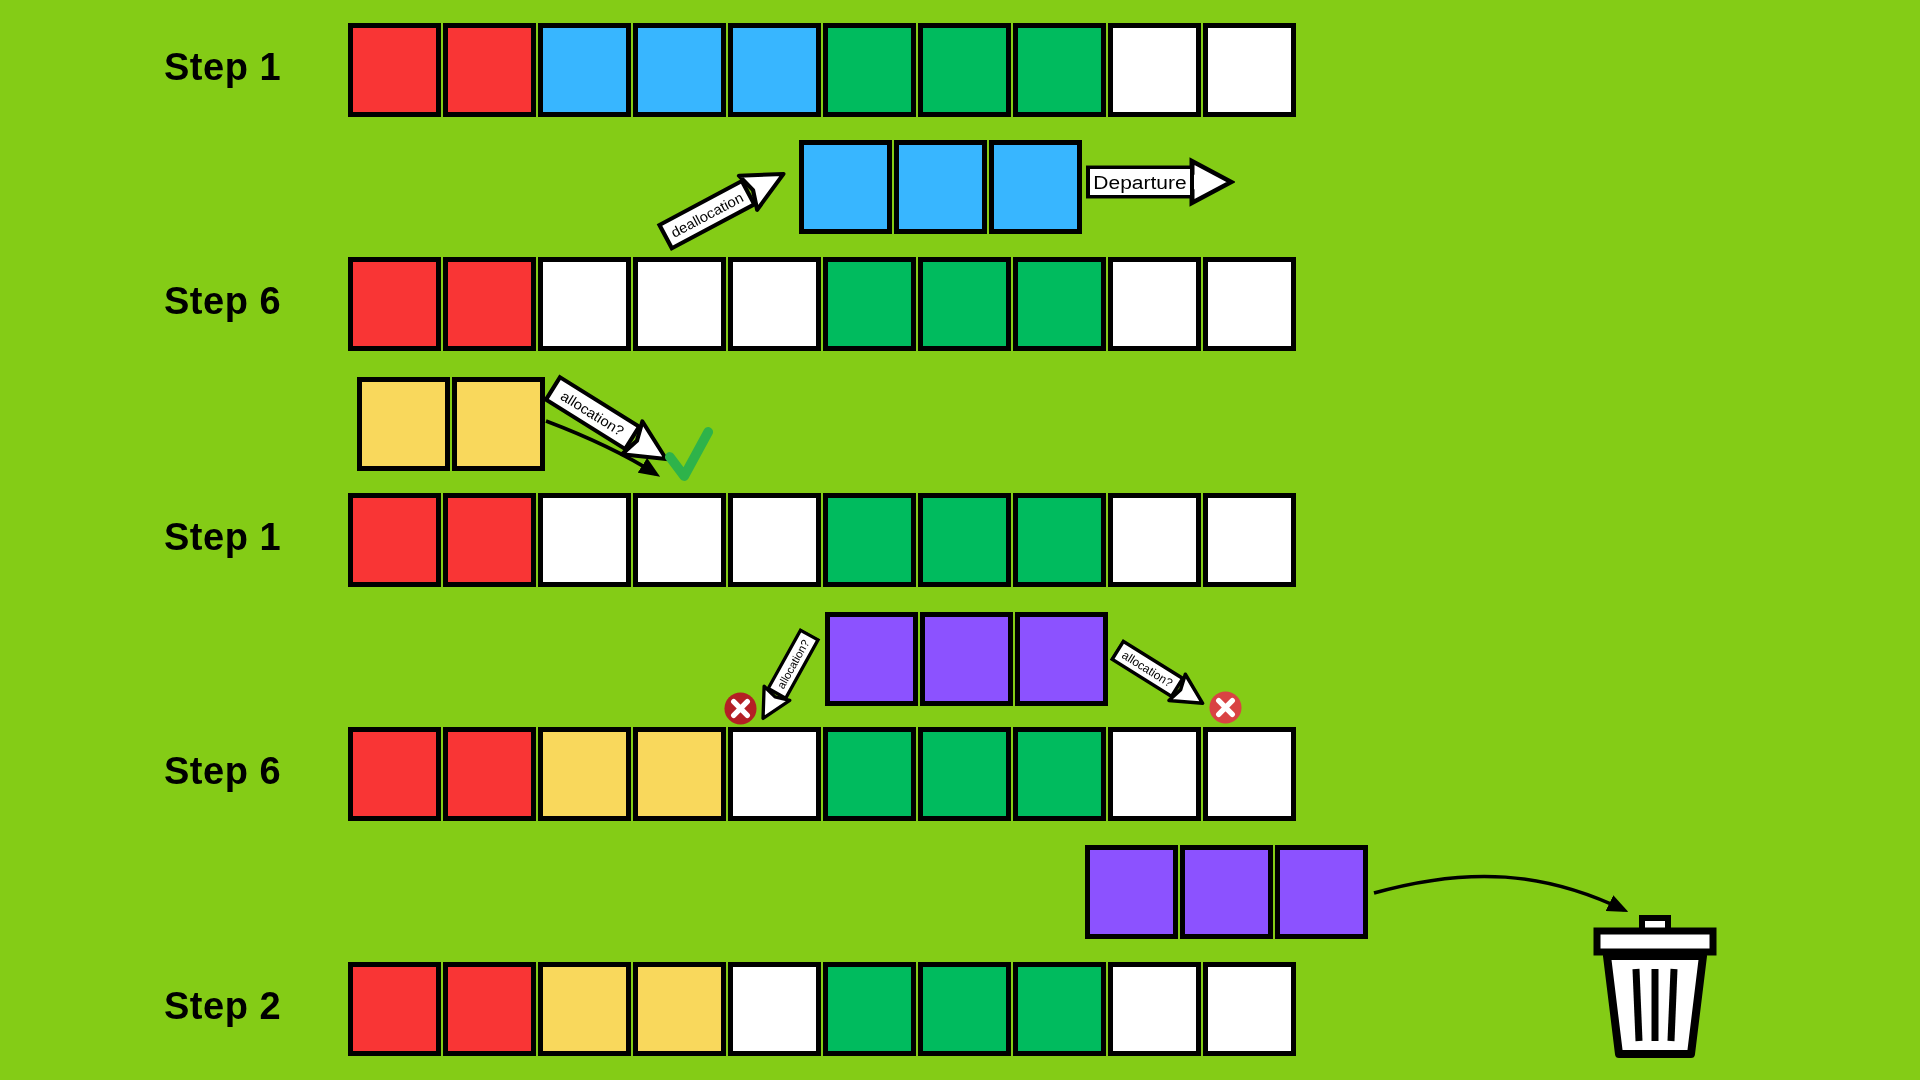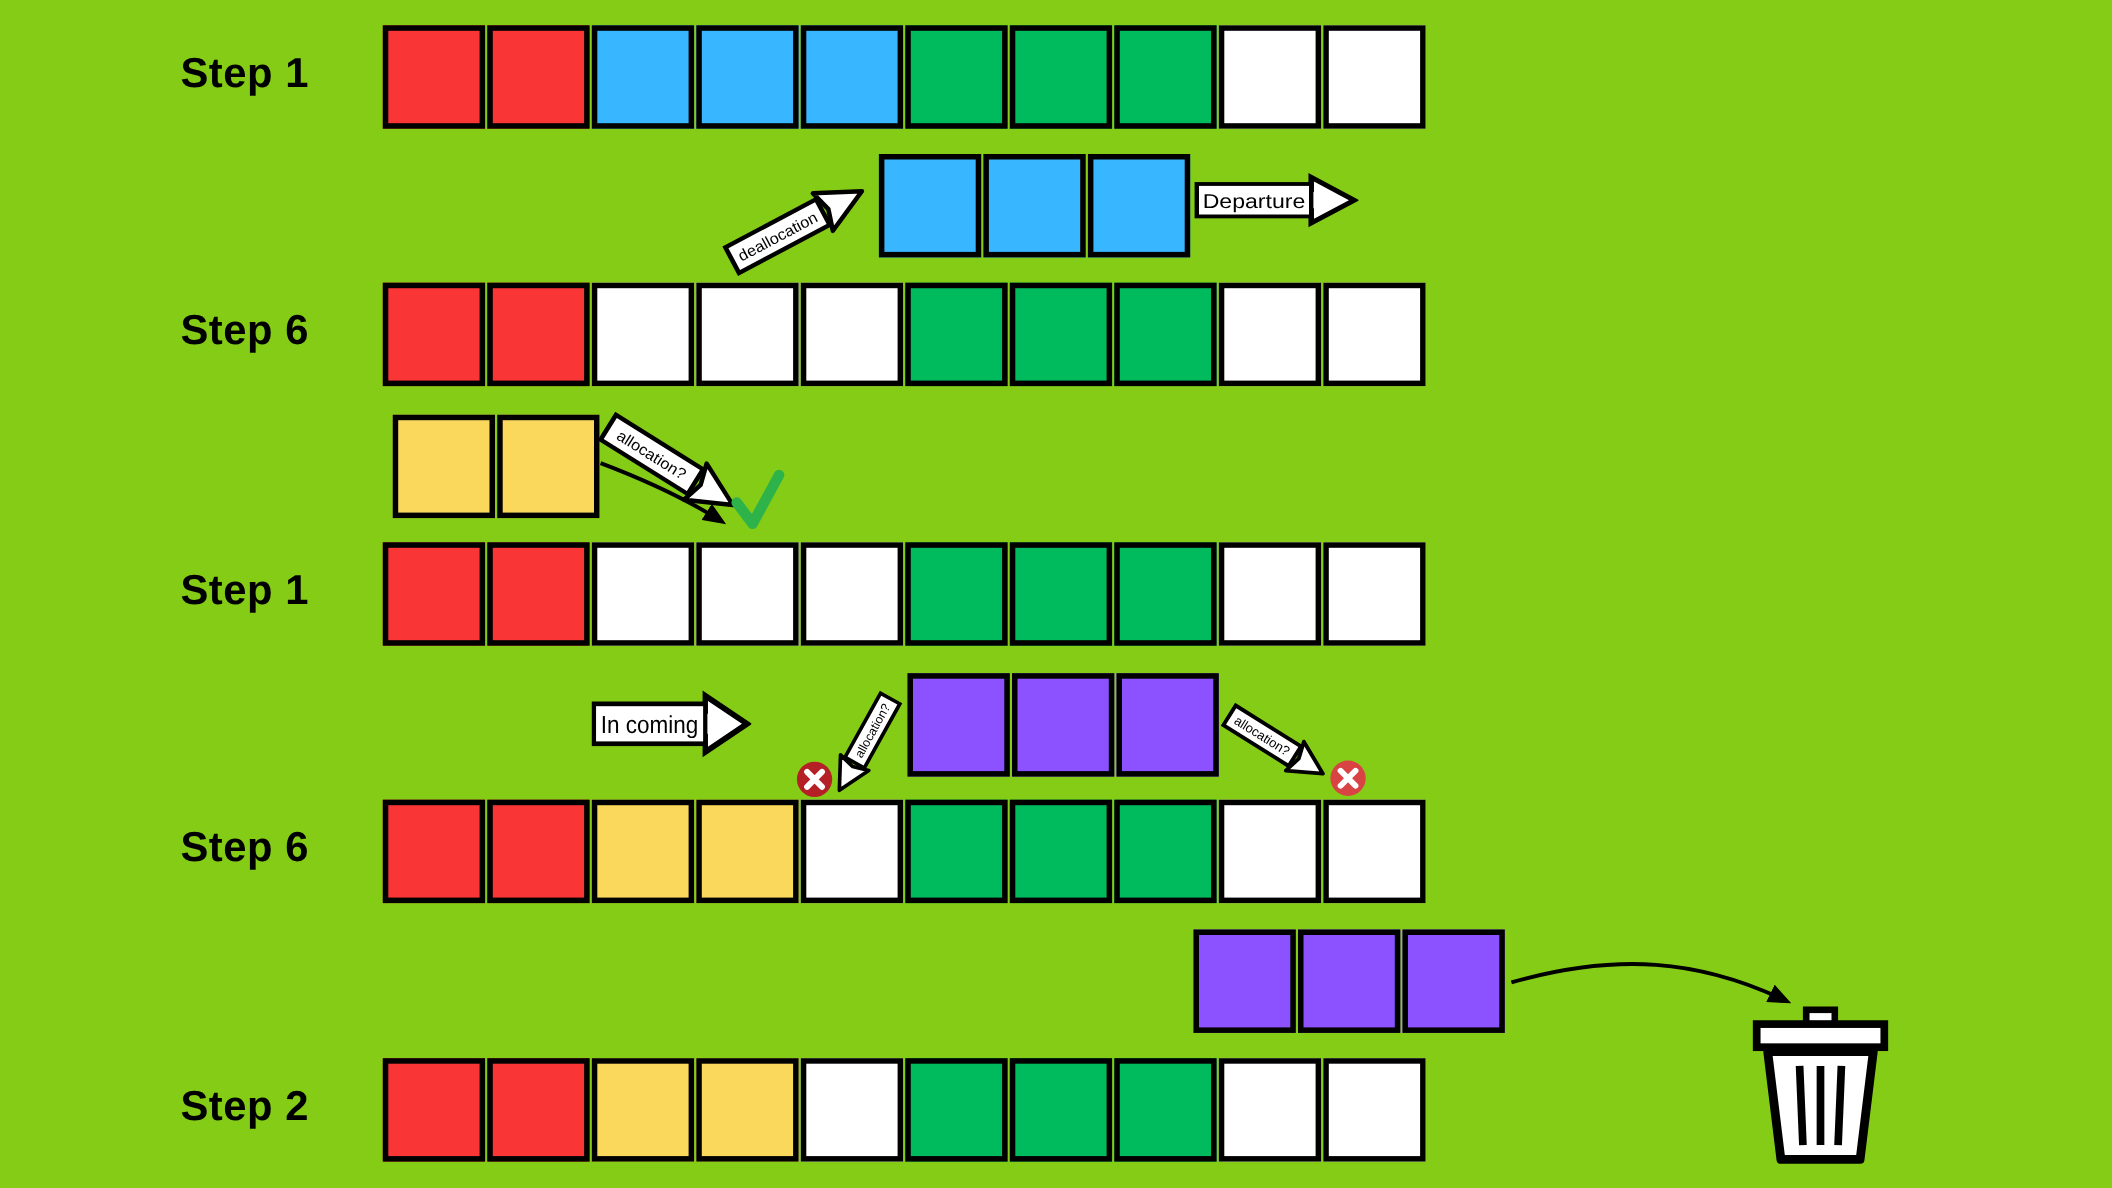--- a/index.html
+++ b/index.html
@@ -131,13 +131,6 @@
     </svg>
   </div>
 
-  <div class="arrow-wrap" style="left:537px;top:626px;width:146px;height:64px;">
-    <svg viewBox="0 0 150 60" preserveAspectRatio="none">
-      <polygon points="4,19 107,19 107,6 146,30 107,54 107,41 4,41" fill="#fff" stroke="#000" stroke-width="5"></polygon>
-      <rect x="3" y="13" width="104" height="34" fill="#fff" stroke="#000" stroke-width="4"></rect>
-      <text x="55" y="38" text-anchor="middle" font-size="21">In coming</text>
-    </svg>
-  </div>
 
   <div class="arrow-wrap" style="left:736px;top:659px;width:100px;height:36px;transform:rotate(119deg);transform-origin:center;">
     <svg viewBox="0 0 150 54" preserveAspectRatio="none">

